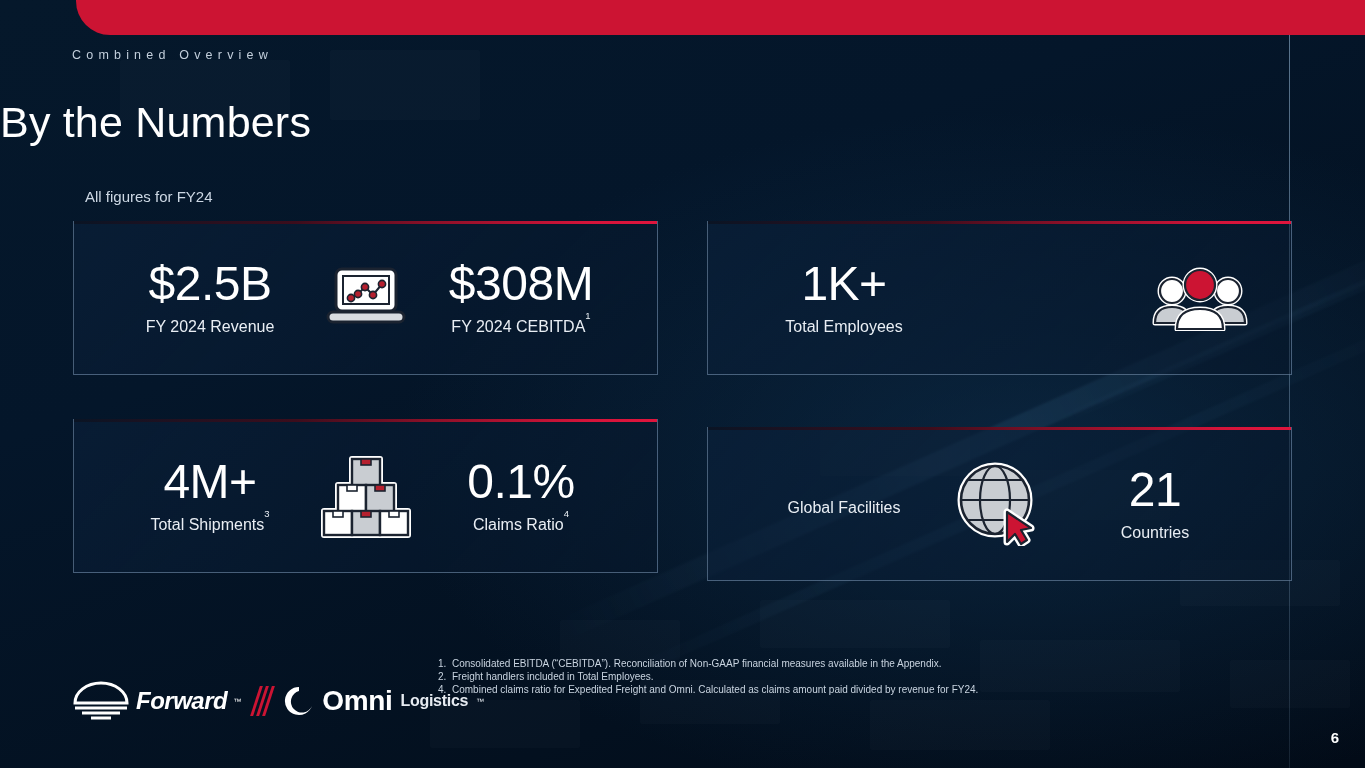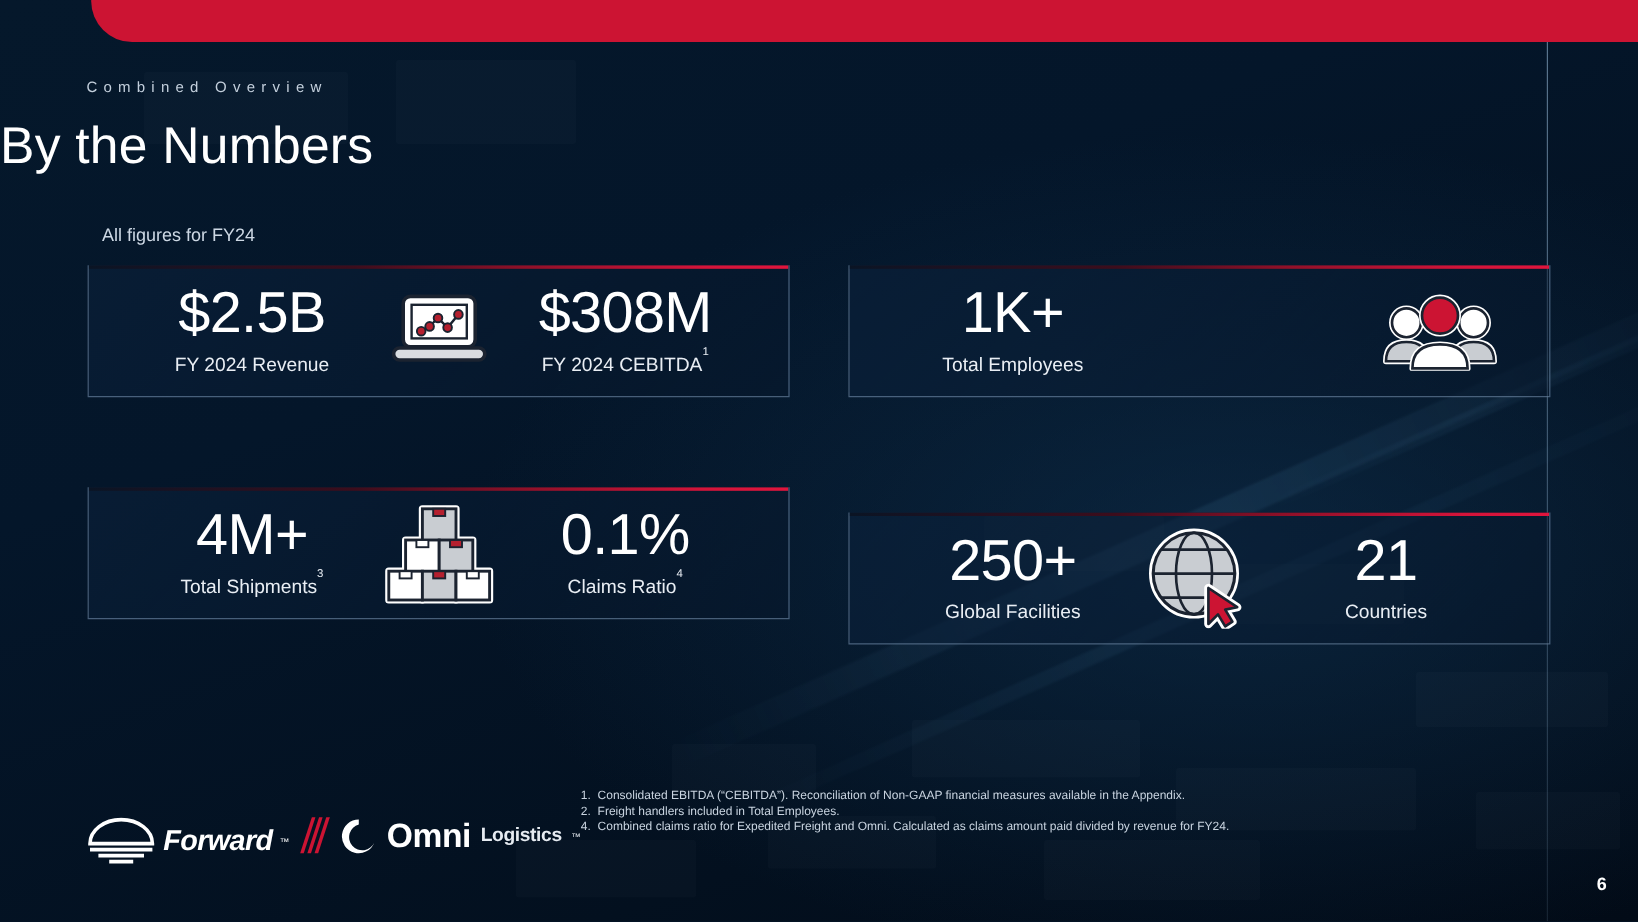--- a/index.html
+++ b/index.html
@@ -46,7 +46,7 @@
 
   
   #eyebrow {
-    position:absolute; left:72px; top:66px;
+    position:absolute; left:72px; top:48px;
     font-size:12.5px; letter-spacing:5.2px;
     color:#c3cfdc; font-weight:400;
   }

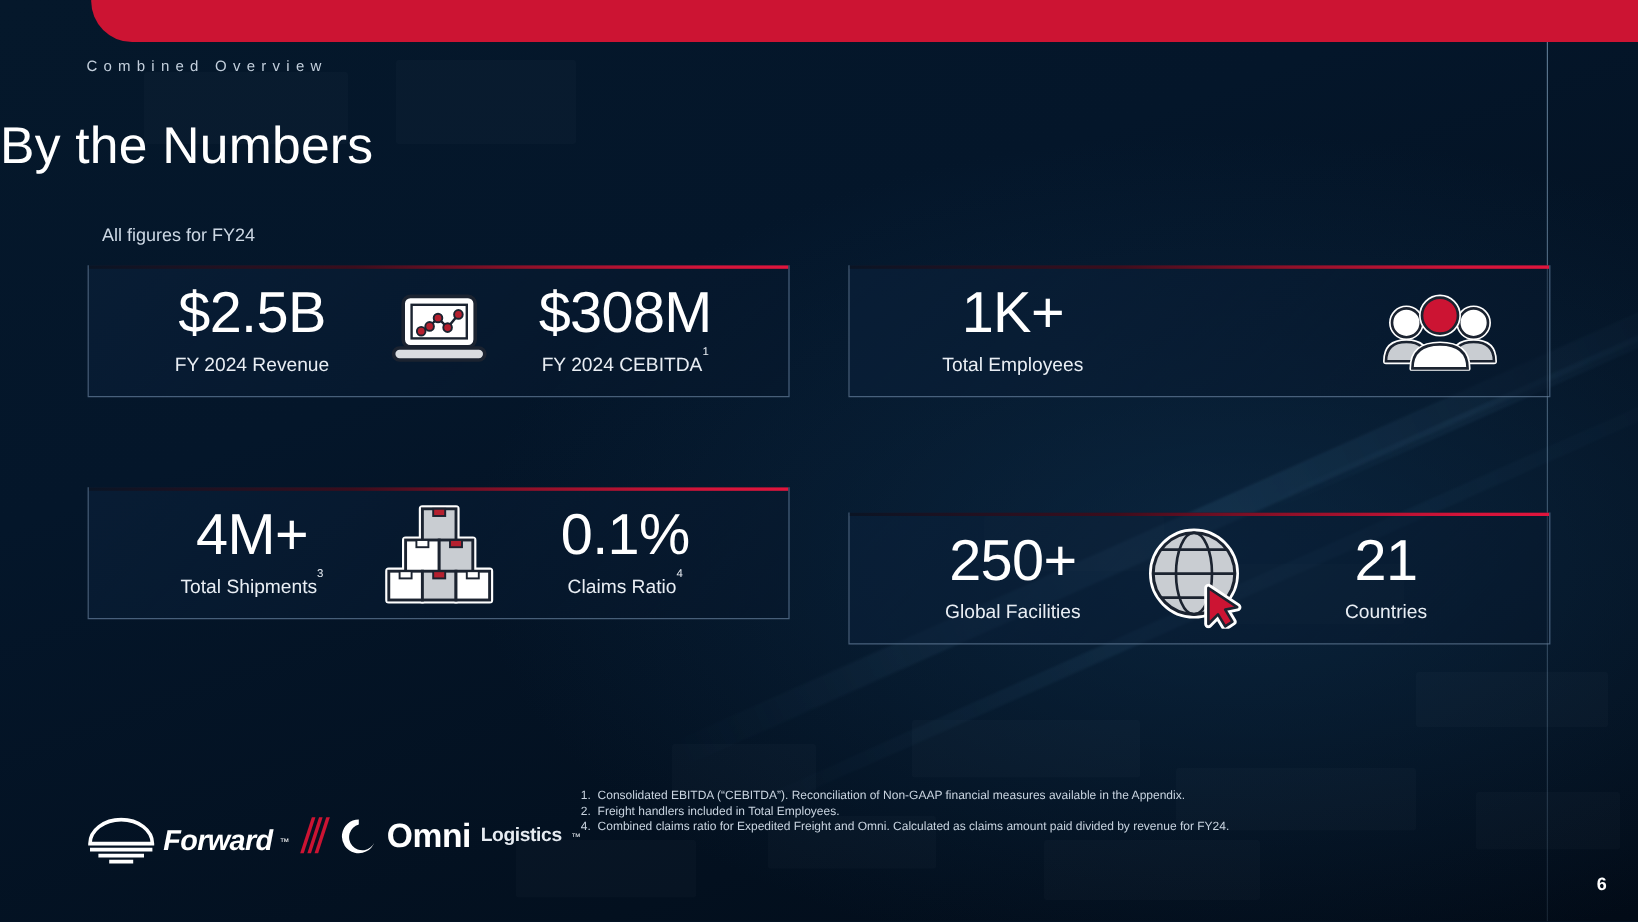--- a/index.html
+++ b/index.html
@@ -63,7 +63,7 @@
   
   .card {
     position:absolute;
-    height:110px;
+    height:154px;
     border:1px solid rgba(150,180,210,0.45);
     border-top:none;
     background:linear-gradient(135deg, rgba(10,32,58,0.62), rgba(6,22,42,0.45));

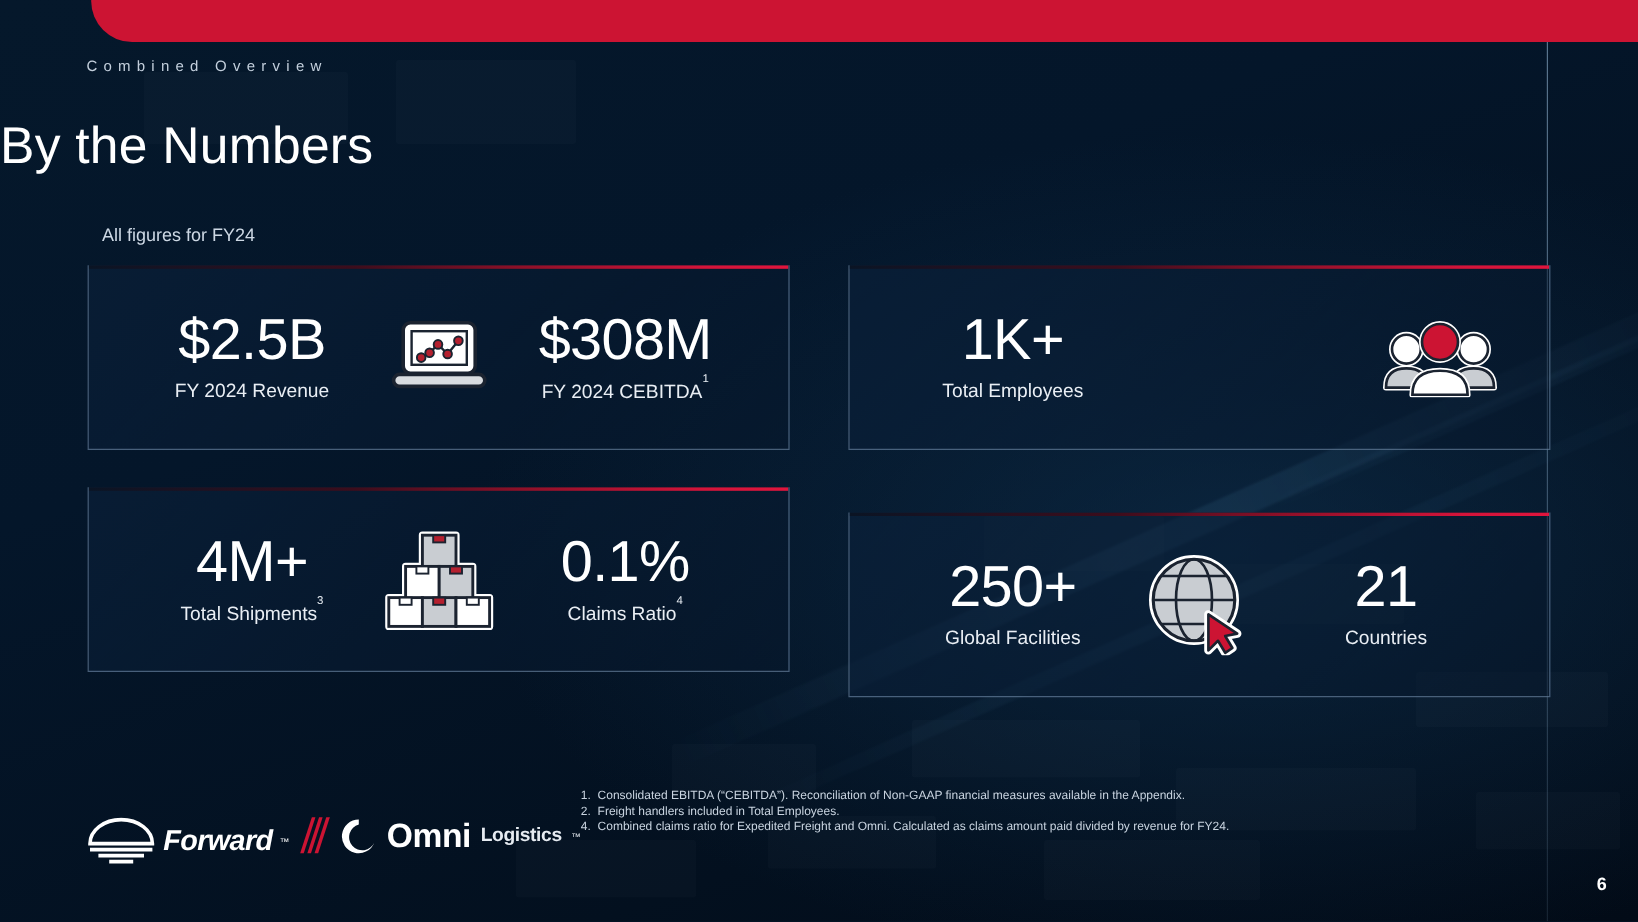--- a/index.html
+++ b/index.html
@@ -95,7 +95,7 @@
 
   #card1 { left:73px;  top:221px; width:585px; }
   #card2 { left:707px; top:221px; width:585px; }
-  #card3 { left:73px;  top:406px; width:585px; }
+  #card3 { left:73px;  top:419px; width:585px; }
   #card4 { left:707px; top:427px; width:585px; }
 
   

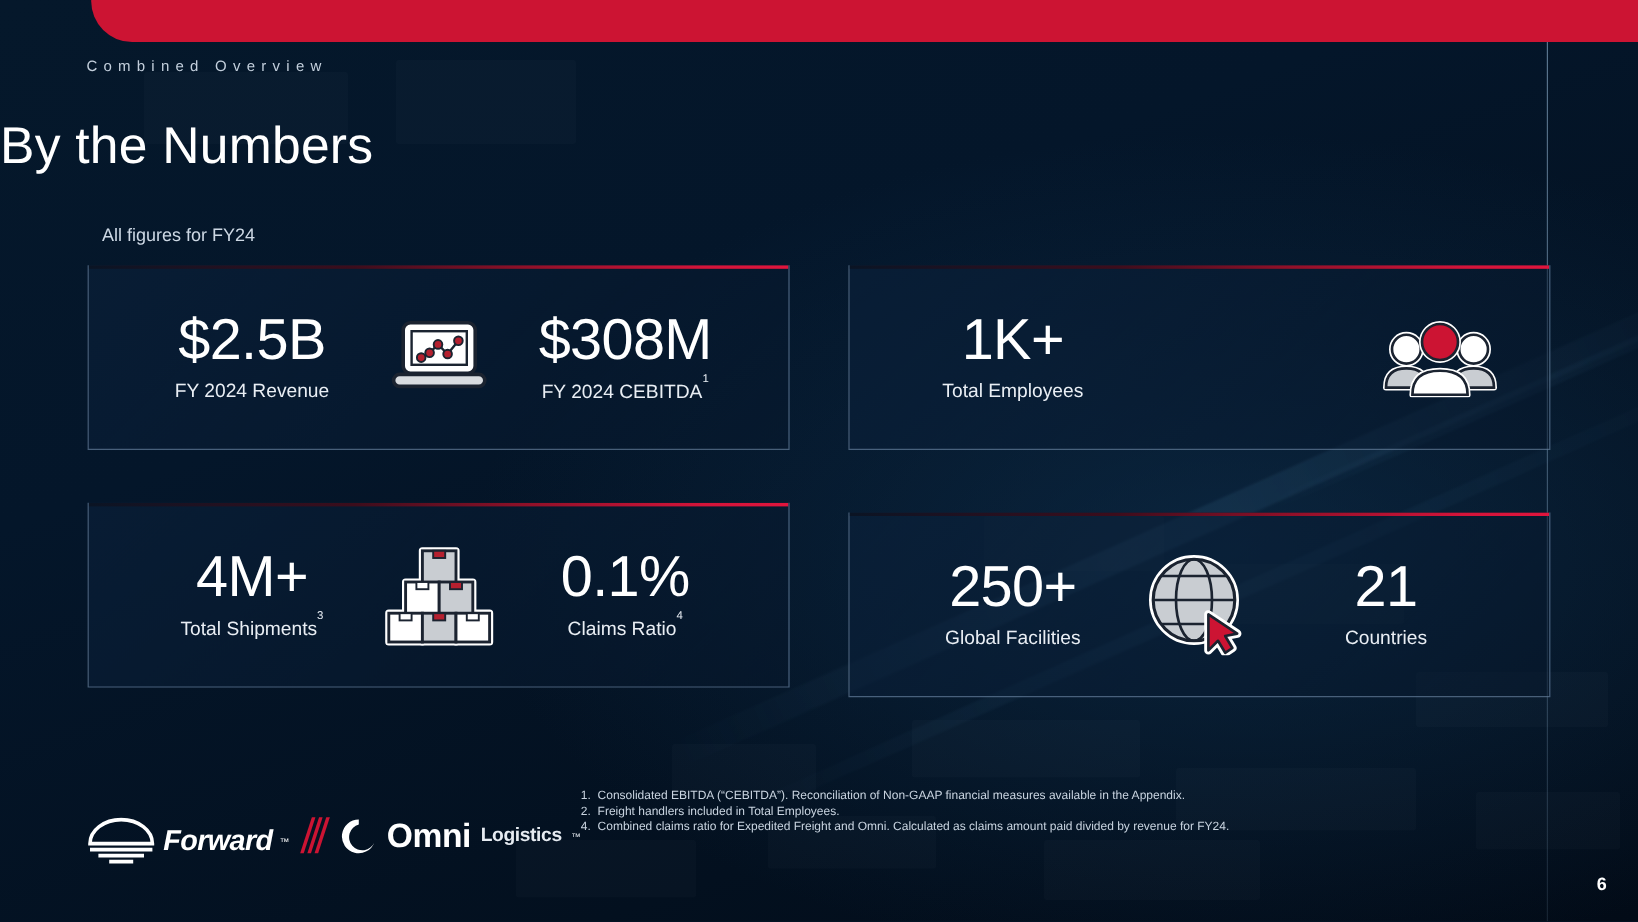--- a/index.html
+++ b/index.html
@@ -256,7 +256,6 @@
   <div class="card" id="card4">
     <div class="card-inner">
       <div class="stat">
-        <div class="num">250+</div>
         <div class="lbl"><span>Global Facilities</span></div>
       </div>
       <div class="icon-wrap">

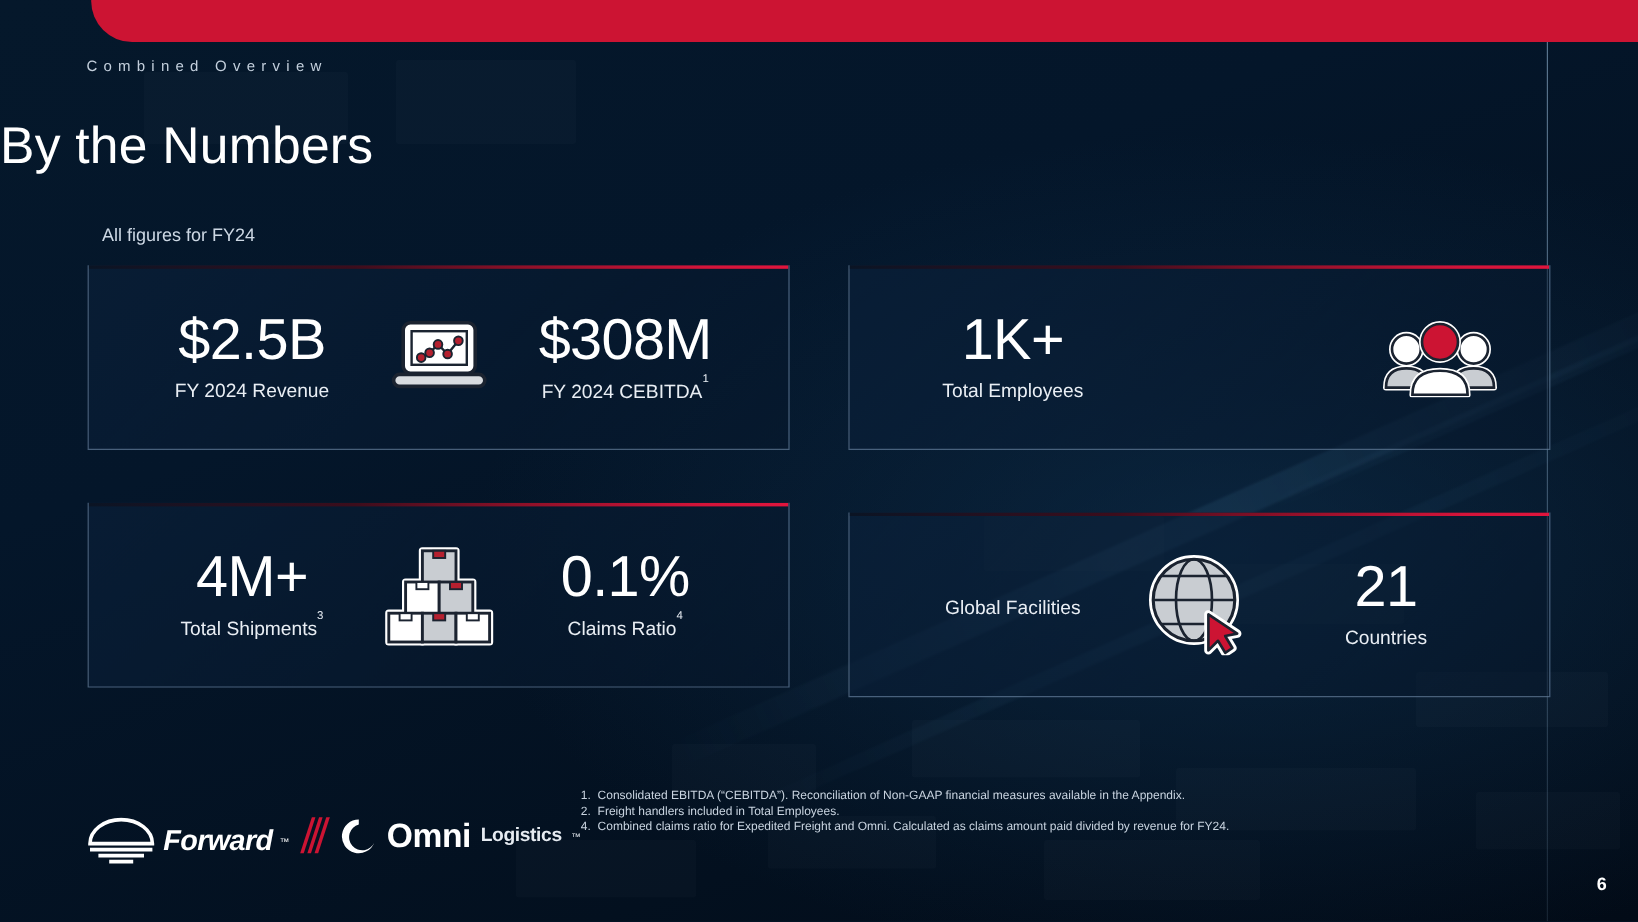--- a/index.html
+++ b/index.html
@@ -103,7 +103,7 @@
     position:absolute; left:438px; top:657px;
     font-size:10px; color:#c9d4e0; line-height:13.1px;
   }
-  #footnotes .fn { white-space:nowrap;margin-left:46px; }
+  #footnotes .fn { white-space:nowrap; }
   #footnotes .fn .n { display:inline-block; width:14px; }
 
   

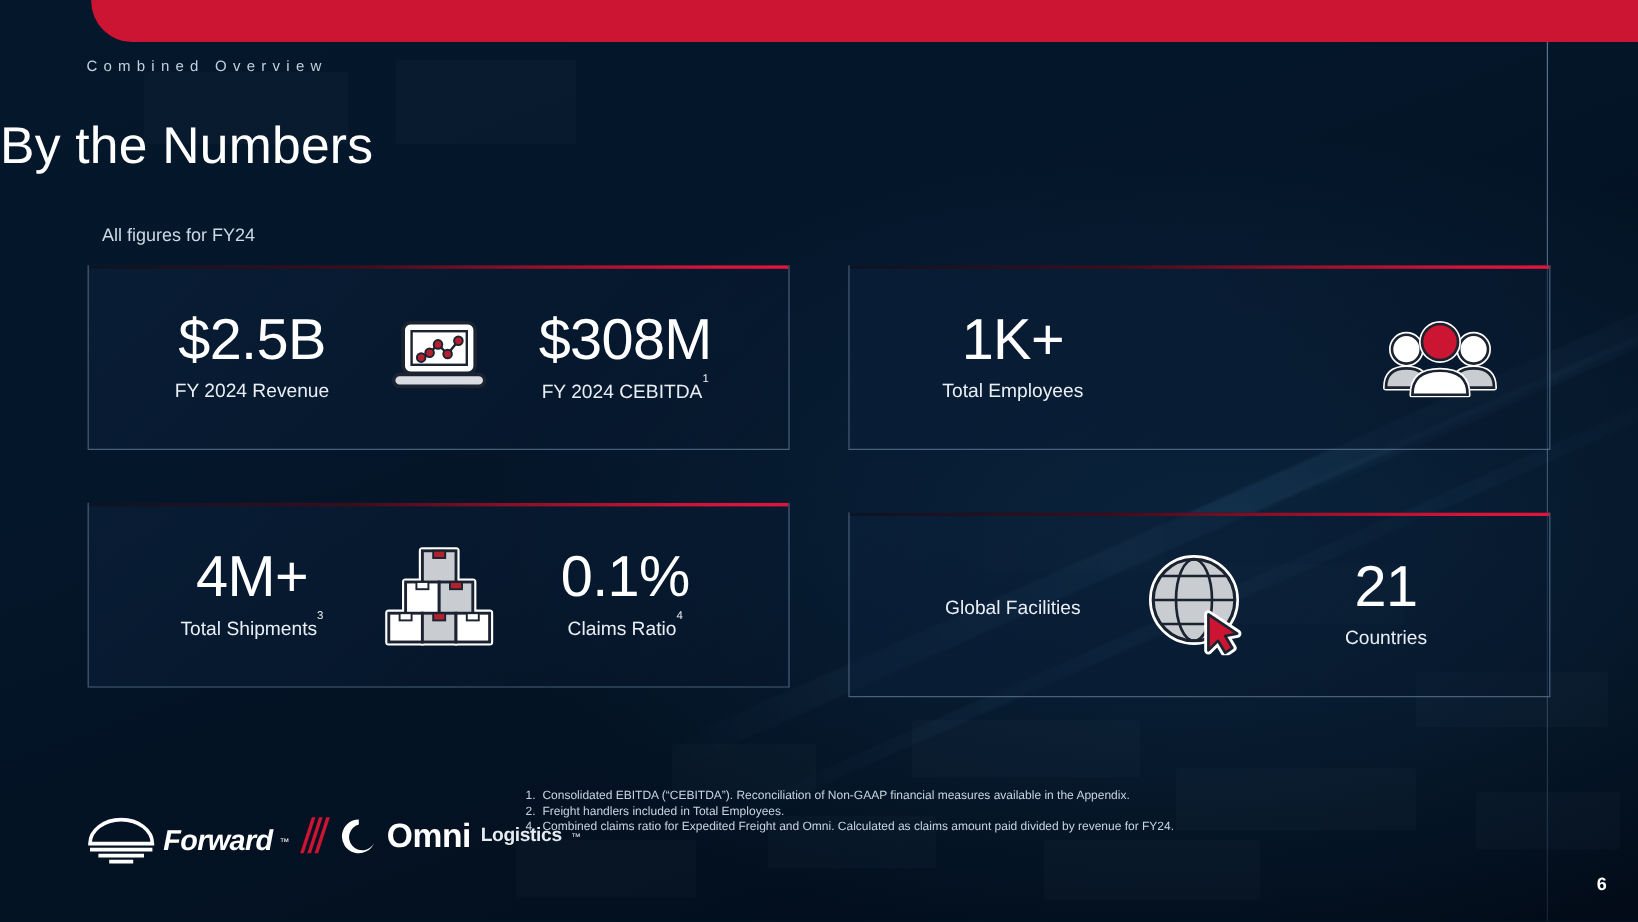--- a/index.html
+++ b/index.html
@@ -109,7 +109,7 @@
   
   #logos {
     position:absolute; left:72px; top:681px;
-    display:flex; align-items:flex-start; gap:0px;
+    display:flex; align-items:center; gap:0px;
   }
   .logo-fwd { display:flex; align-items:center; gap:6px; }
   .fwd-word {

